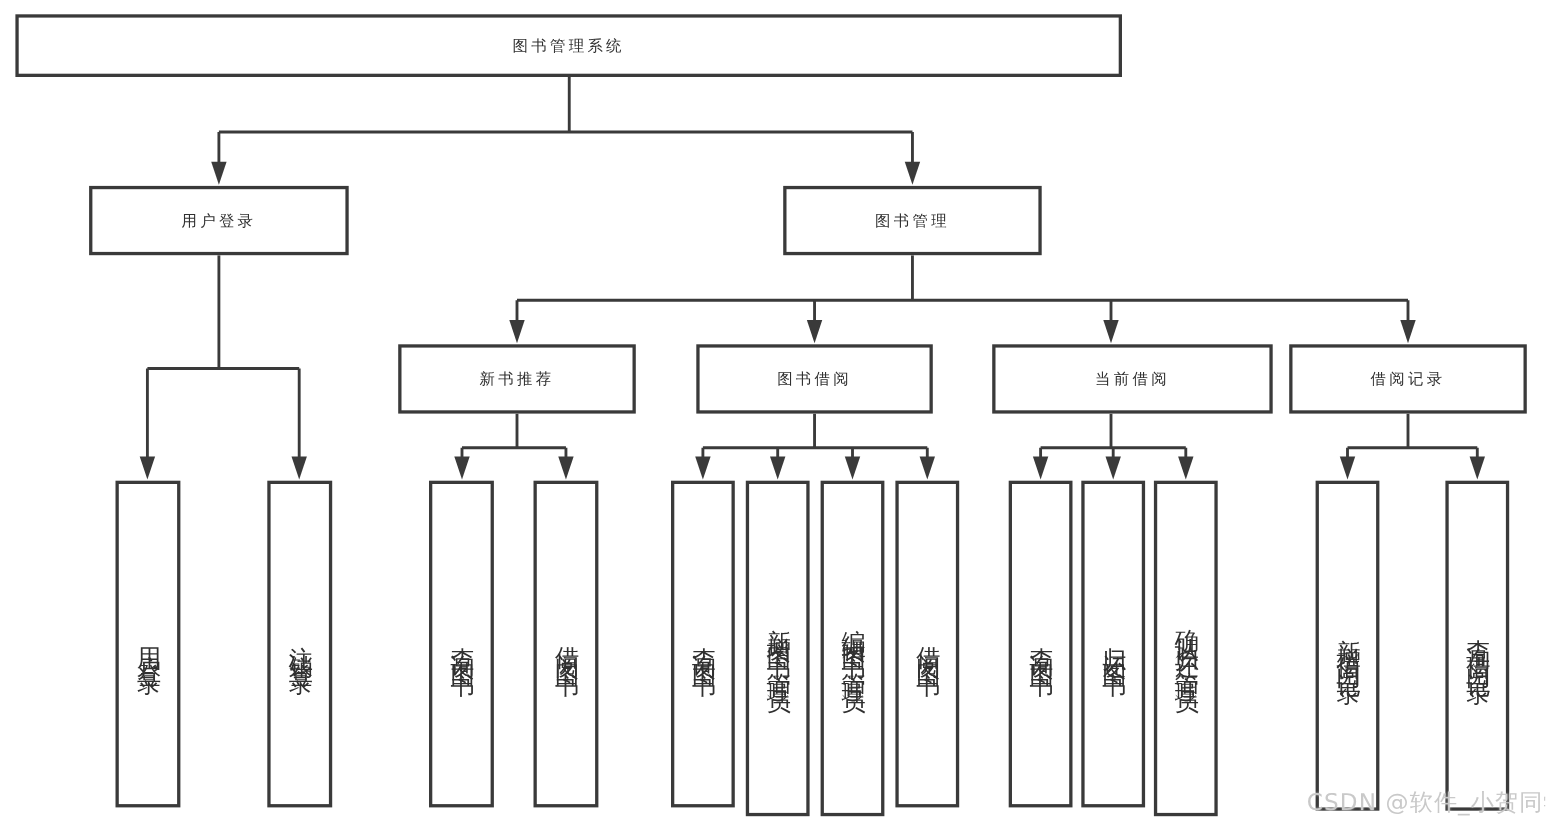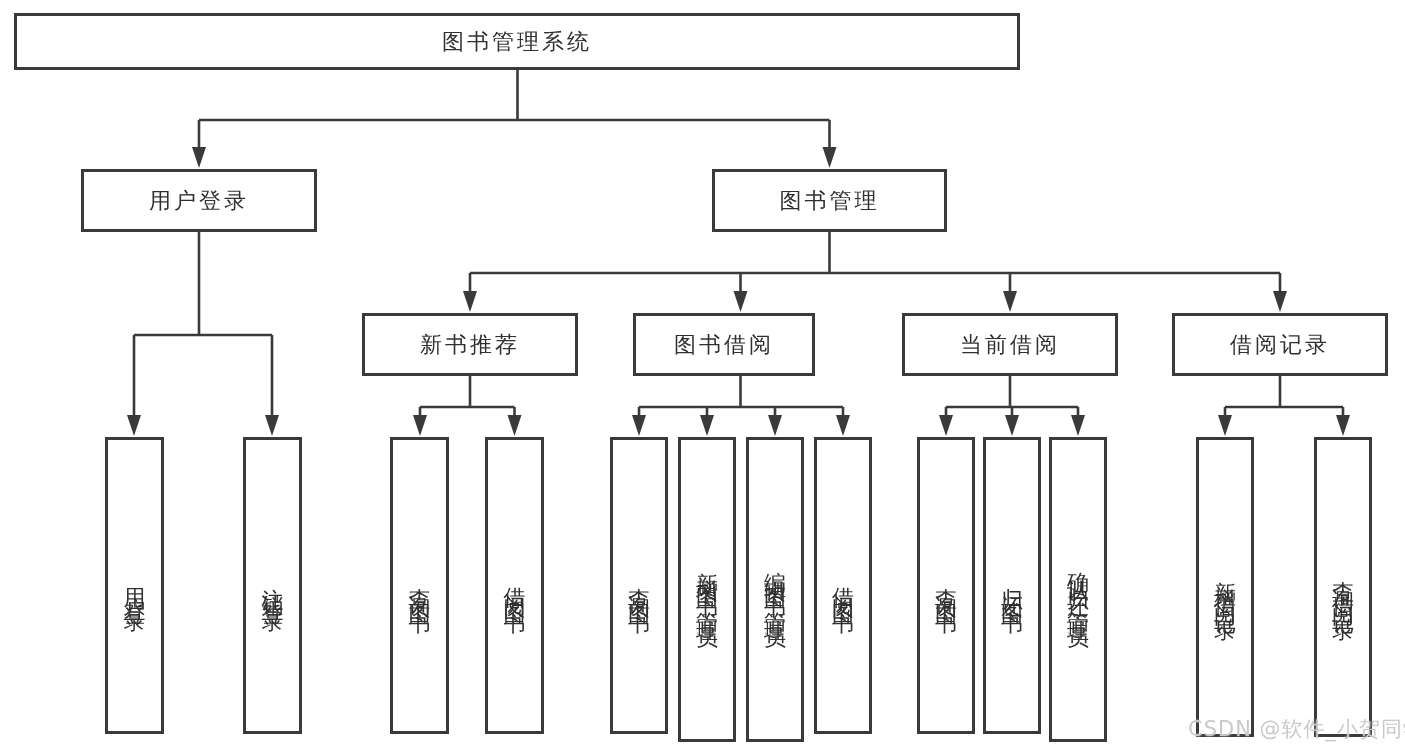--- a/index.html
+++ b/index.html
@@ -29,7 +29,7 @@
     color:var(--text);
   }
   .h-box span{
-    font-size:22px;letter-spacing:3px;white-space:nowrap;
+    font-size:14px;letter-spacing:3px;white-space:nowrap;
     color:var(--text);
   }
   .v-box span{

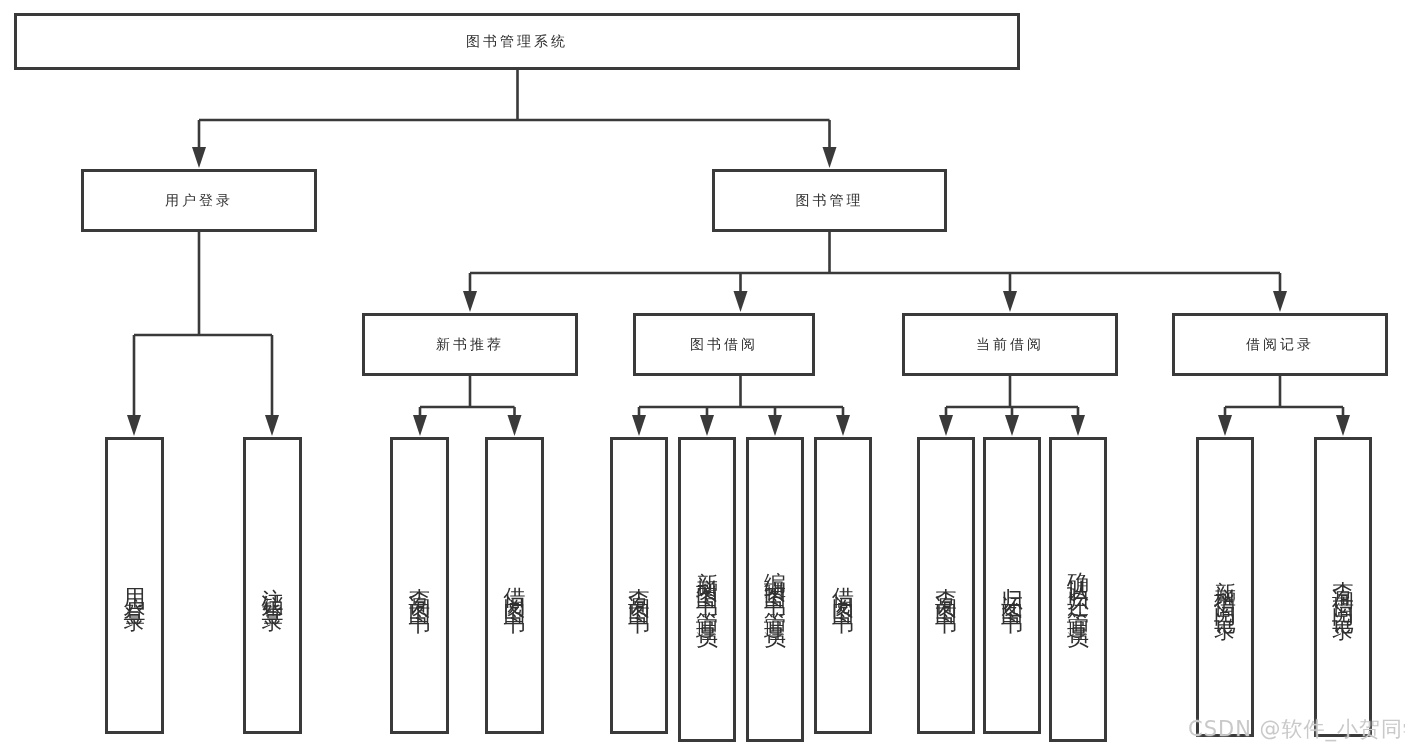--- a/index.html
+++ b/index.html
@@ -116,7 +116,7 @@
   <div class="box h-box" style="left:362px;top:313px;width:216px;height:63px;text-align:center;">
     <span>新书推荐</span>
   </div>
-  <div class="box h-box" style="left:633px;top:313px;width:182px;height:63px;">
+  <div class="box h-box" style="left:633px;top:313px;width:215px;height:63px;">
     <span>图书借阅</span>
   </div>
   <div class="box h-box" style="left:902px;top:313px;width:216px;height:63px;">

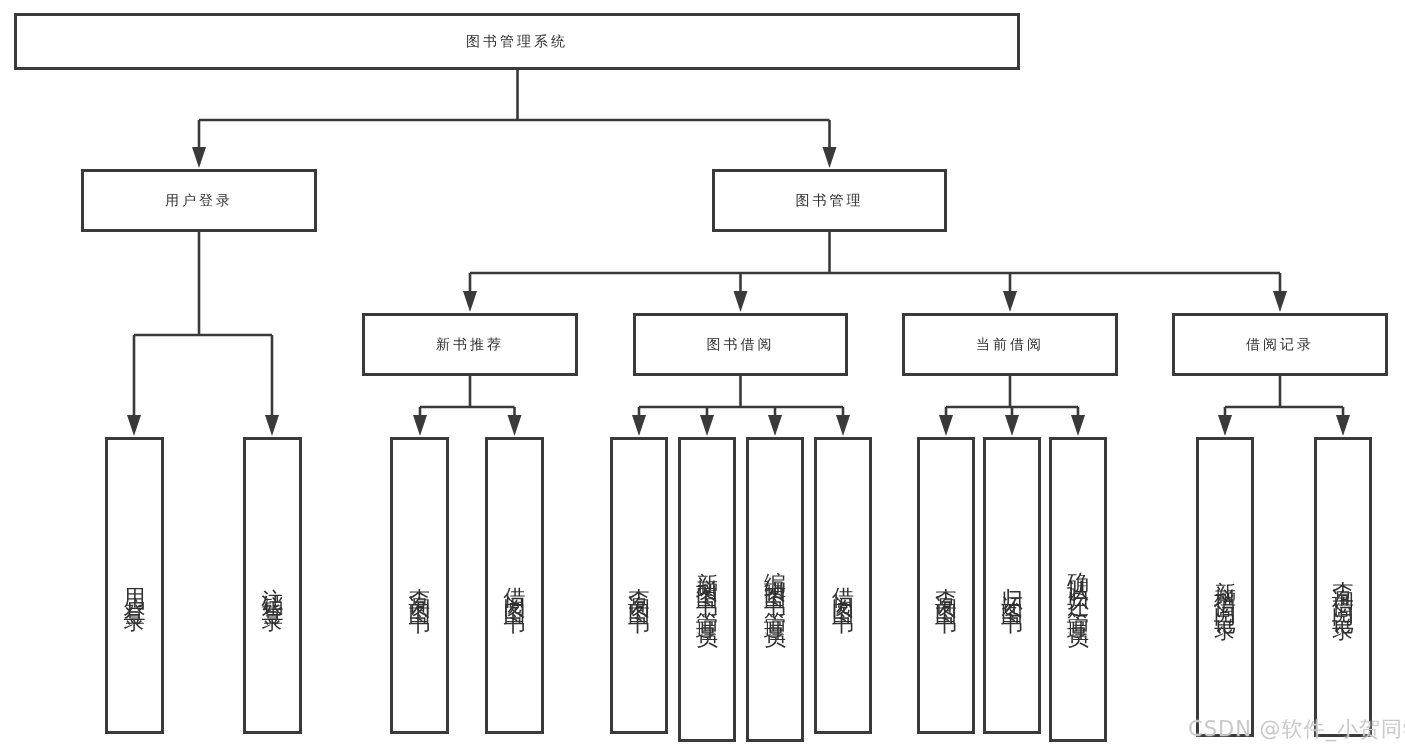--- a/index.html
+++ b/index.html
@@ -119,7 +119,7 @@
   <div class="box h-box" style="left:633px;top:313px;width:215px;height:63px;">
     <span>图书借阅</span>
   </div>
-  <div class="box h-box" style="left:902px;top:313px;width:216px;height:63px;">
+  <div class="box h-box" style="left:902px;top:313px;width:255px;height:63px;">
     <span>当前借阅</span>
   </div>
   <div class="box h-box" style="left:1172px;top:313px;width:216px;height:63px;">

